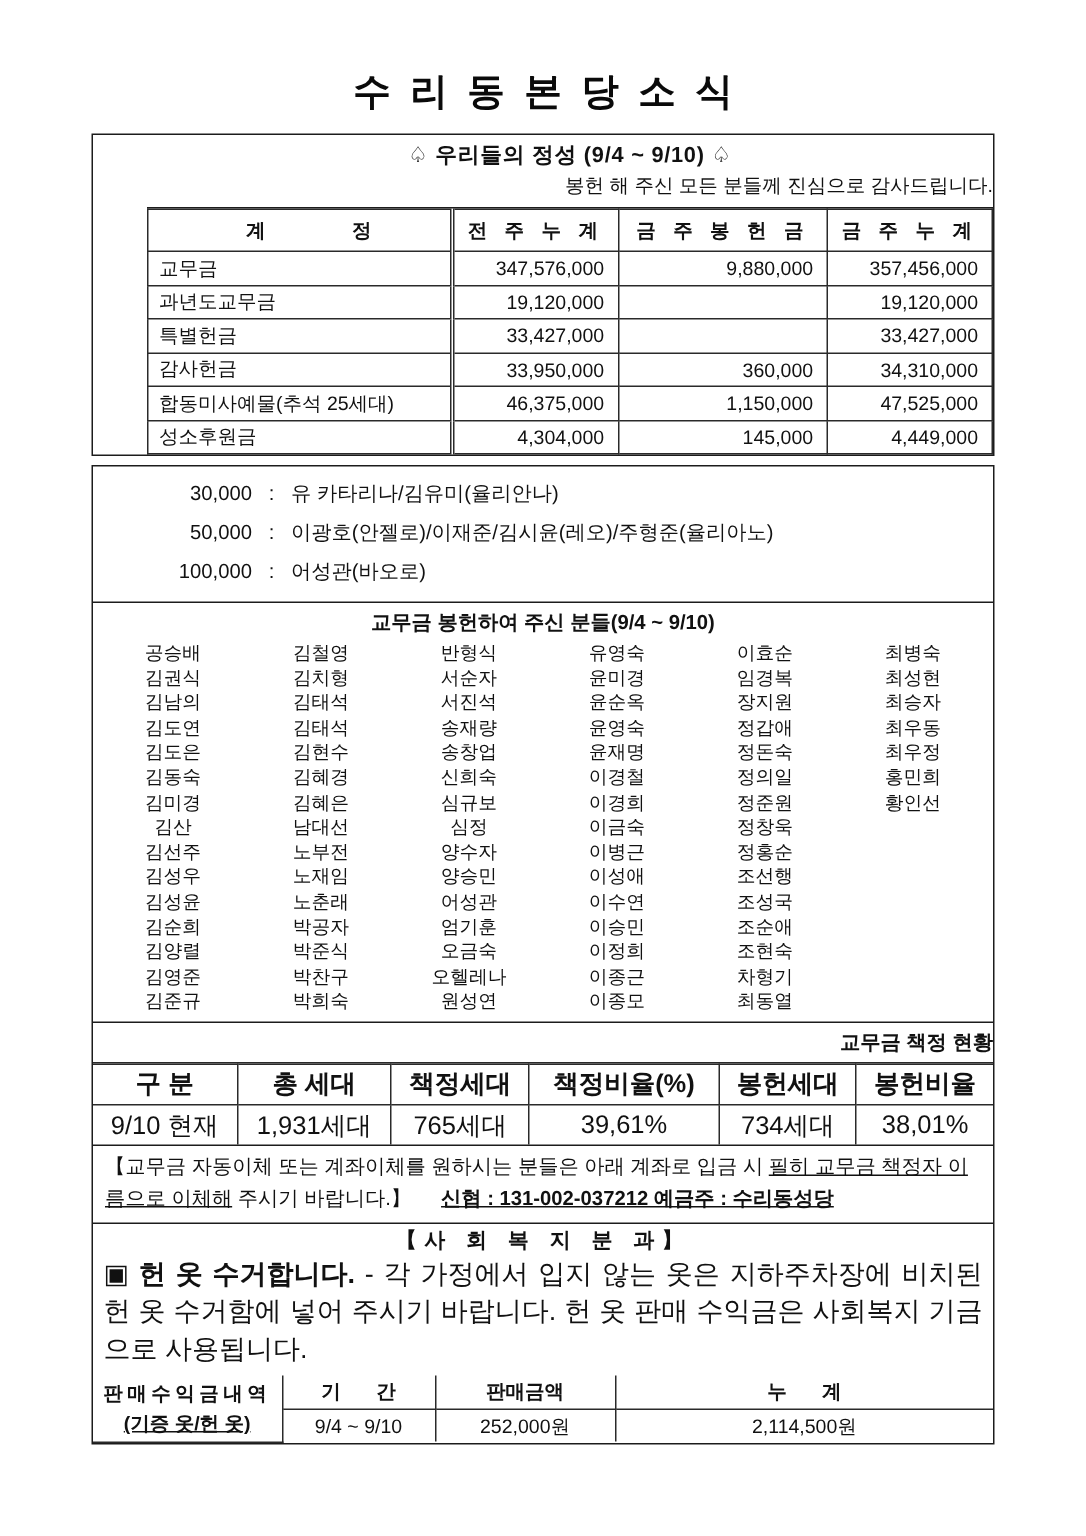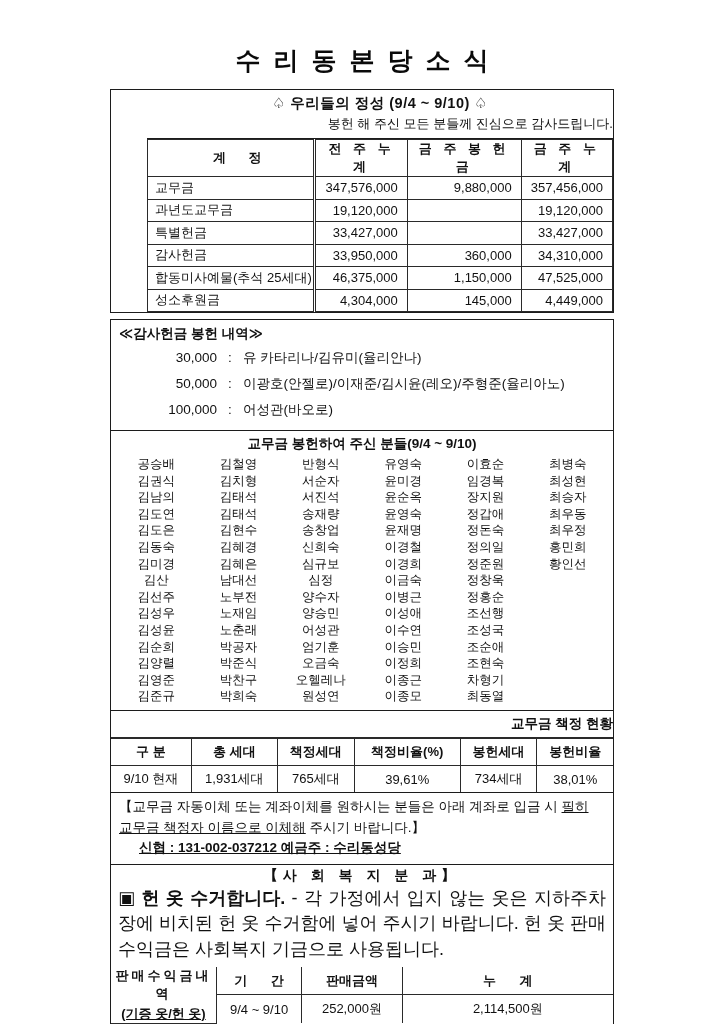--- a/index.html
+++ b/index.html
@@ -9,7 +9,7 @@
     font-family:"Liberation Sans","DejaVu Sans",sans-serif;
     color:#111; overflow:hidden;
   }
-  .content { width:504px; margin:0 auto; }
+  .content { width:602px; margin:0 auto; }
 
   
   .doc-title {

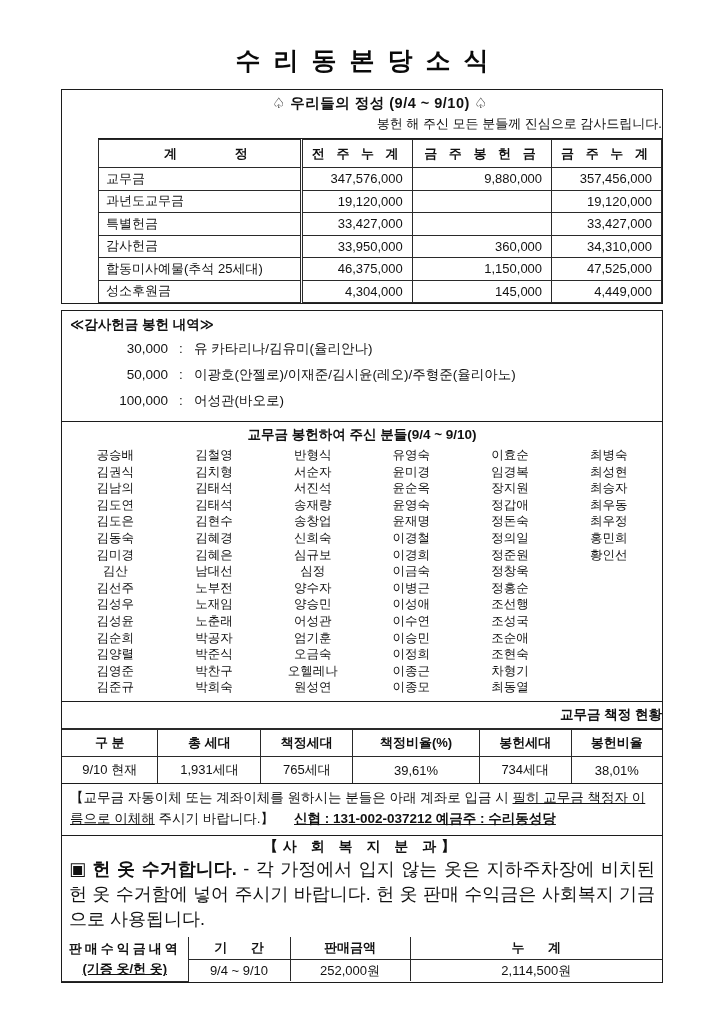--- a/index.html
+++ b/index.html
@@ -152,7 +152,6 @@
   <div class="box stack">
 
     <div class="section thanks">
-      <div class="thanks-title">≪감사헌금 봉헌 내역≫</div>
       <div class="entry">
         <span class="amt">30,000</span>
         <span class="colon">:</span>

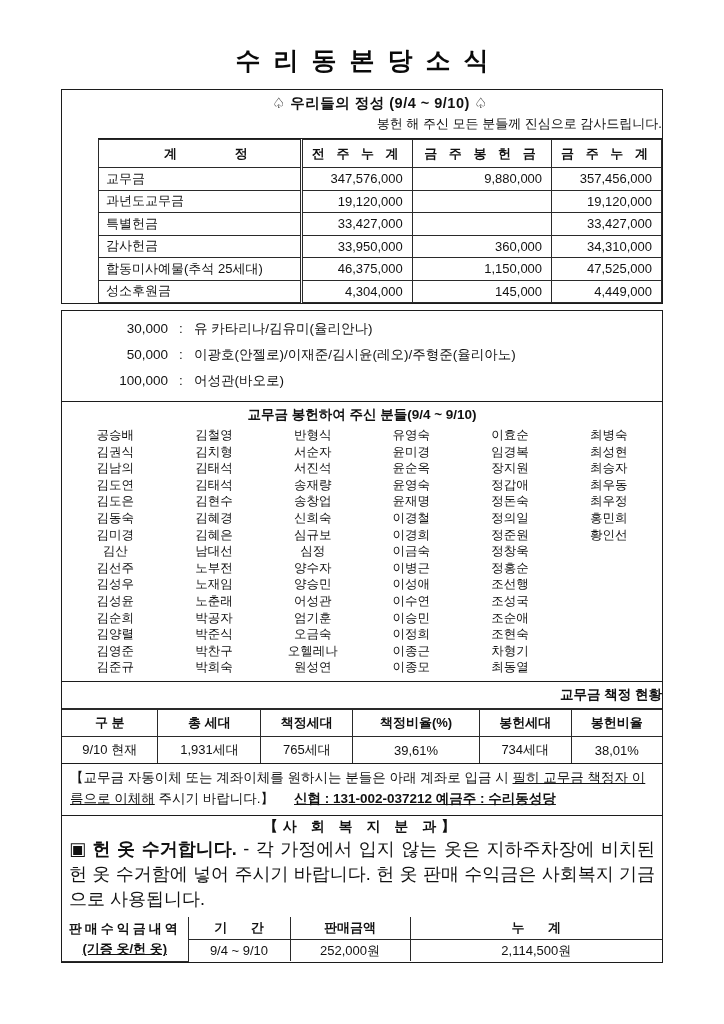--- a/index.html
+++ b/index.html
@@ -54,7 +54,7 @@
 
   
   .assess-title { text-align:right; font-weight:bold; font-size:13.5px; padding:4px 0; border-bottom:1.4px solid #2a2a2a; }
-  .assess { font-size:13px; text-align:center; }
+  .assess { font-size:17px; text-align:center; }
   .assess th { font-weight:bold; height:27px; border:1.3px solid #2a2a2a; }
   .assess td { height:27px; border:1.3px solid #2a2a2a; }
   .assess tr > :first-child { border-left:none; }

